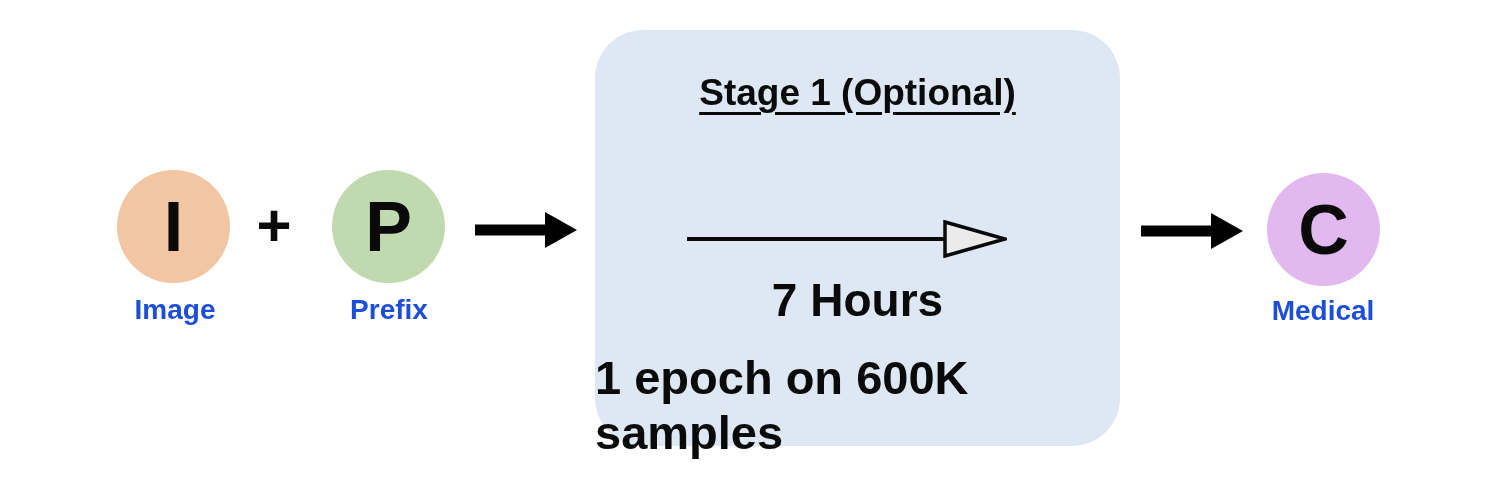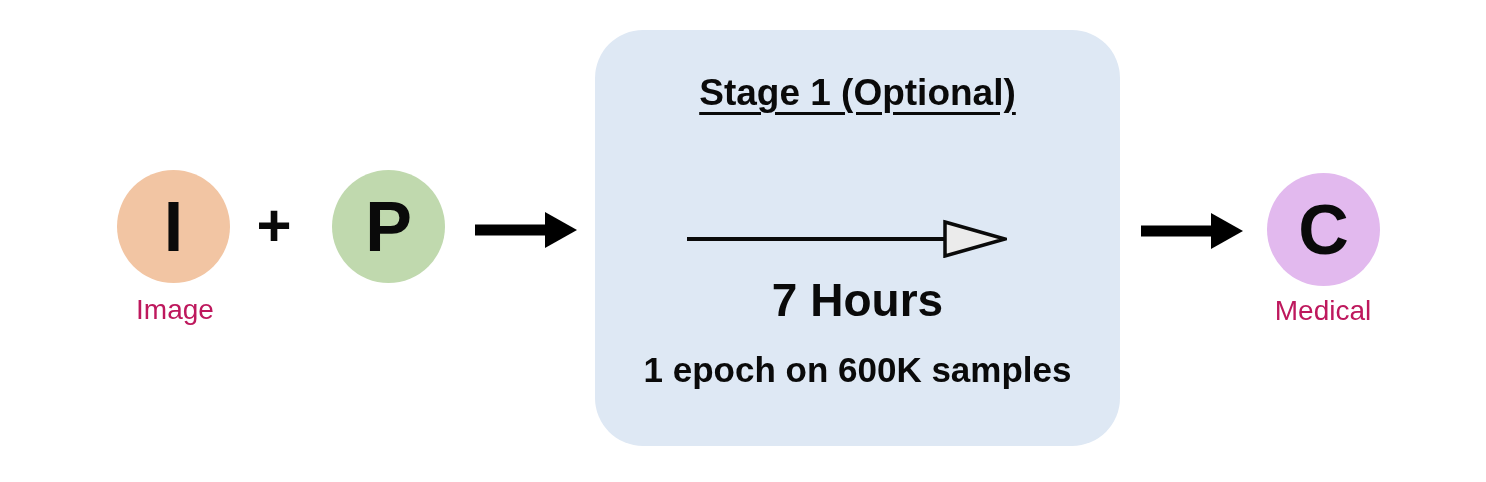--- a/index.html
+++ b/index.html
@@ -48,8 +48,8 @@
     transform: translateX(-50%);
     text-align: center;
     font-size: 28px;
-    font-weight: 400;
-    color: #be185d;
+    font-weight: 700;
+    color: #1d4ed8;
   }
   .label-image   { left: 175px; }
   .label-prefix  { left: 389px; }

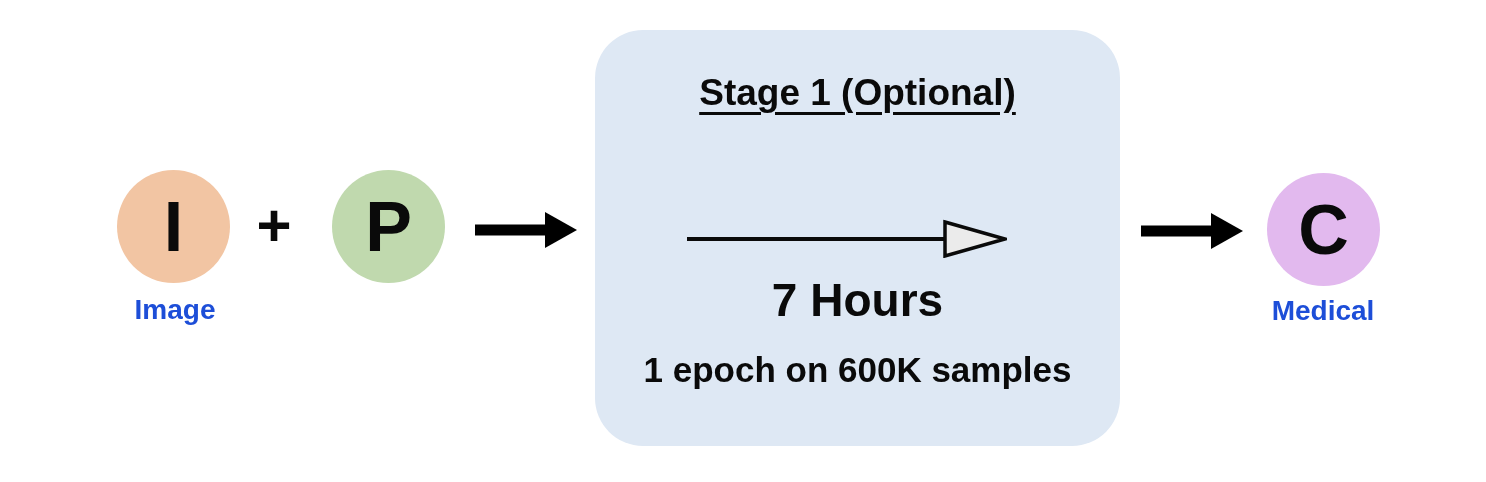--- a/index.html
+++ b/index.html
@@ -120,6 +120,7 @@
   <div class="node-circle circle-prefix">
     <span>P</span>
   </div>
+  <div class="node-label label-prefix">Prefix</div>
 
   <svg class="flow-arrow flow-arrow-1" viewBox="0 0 102 40" aria-hidden="true">
     <rect x="0" y="14.5" width="74" height="11" fill="#000000"></rect>

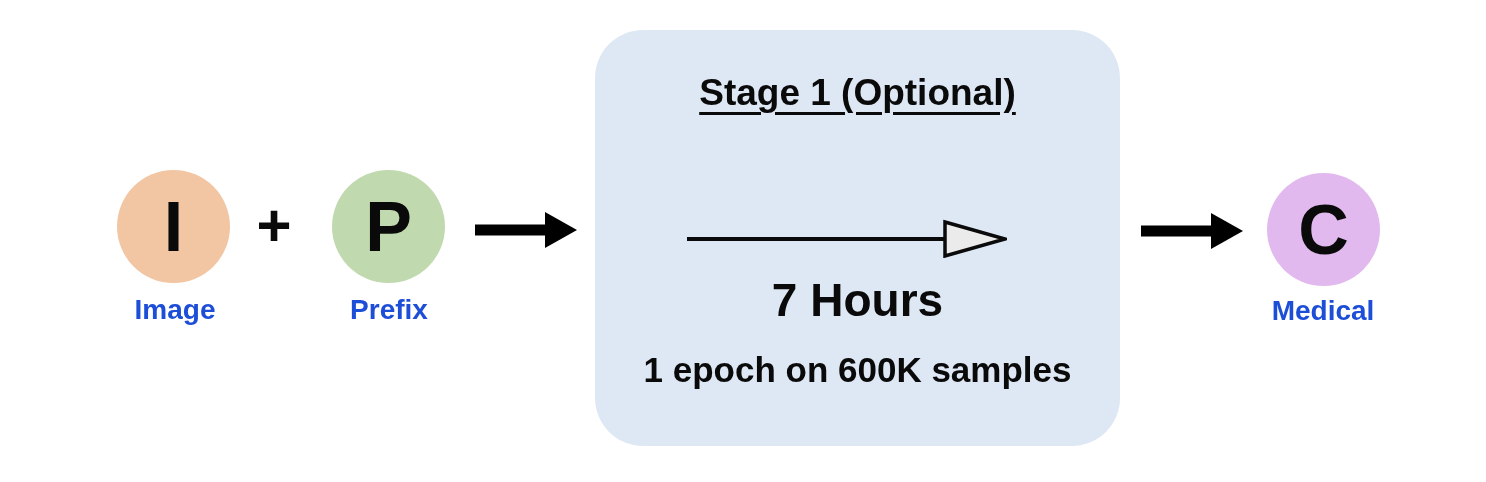--- a/index.html
+++ b/index.html
@@ -100,8 +100,8 @@
   .stage-detail {
     position: absolute;
     left: 0; right: 0; top: 320px;
-    text-align: center;
-    font-size: 35px;
+    text-align: left;
+    font-size: 47px;
     font-weight: 600;
   }
 </style>

